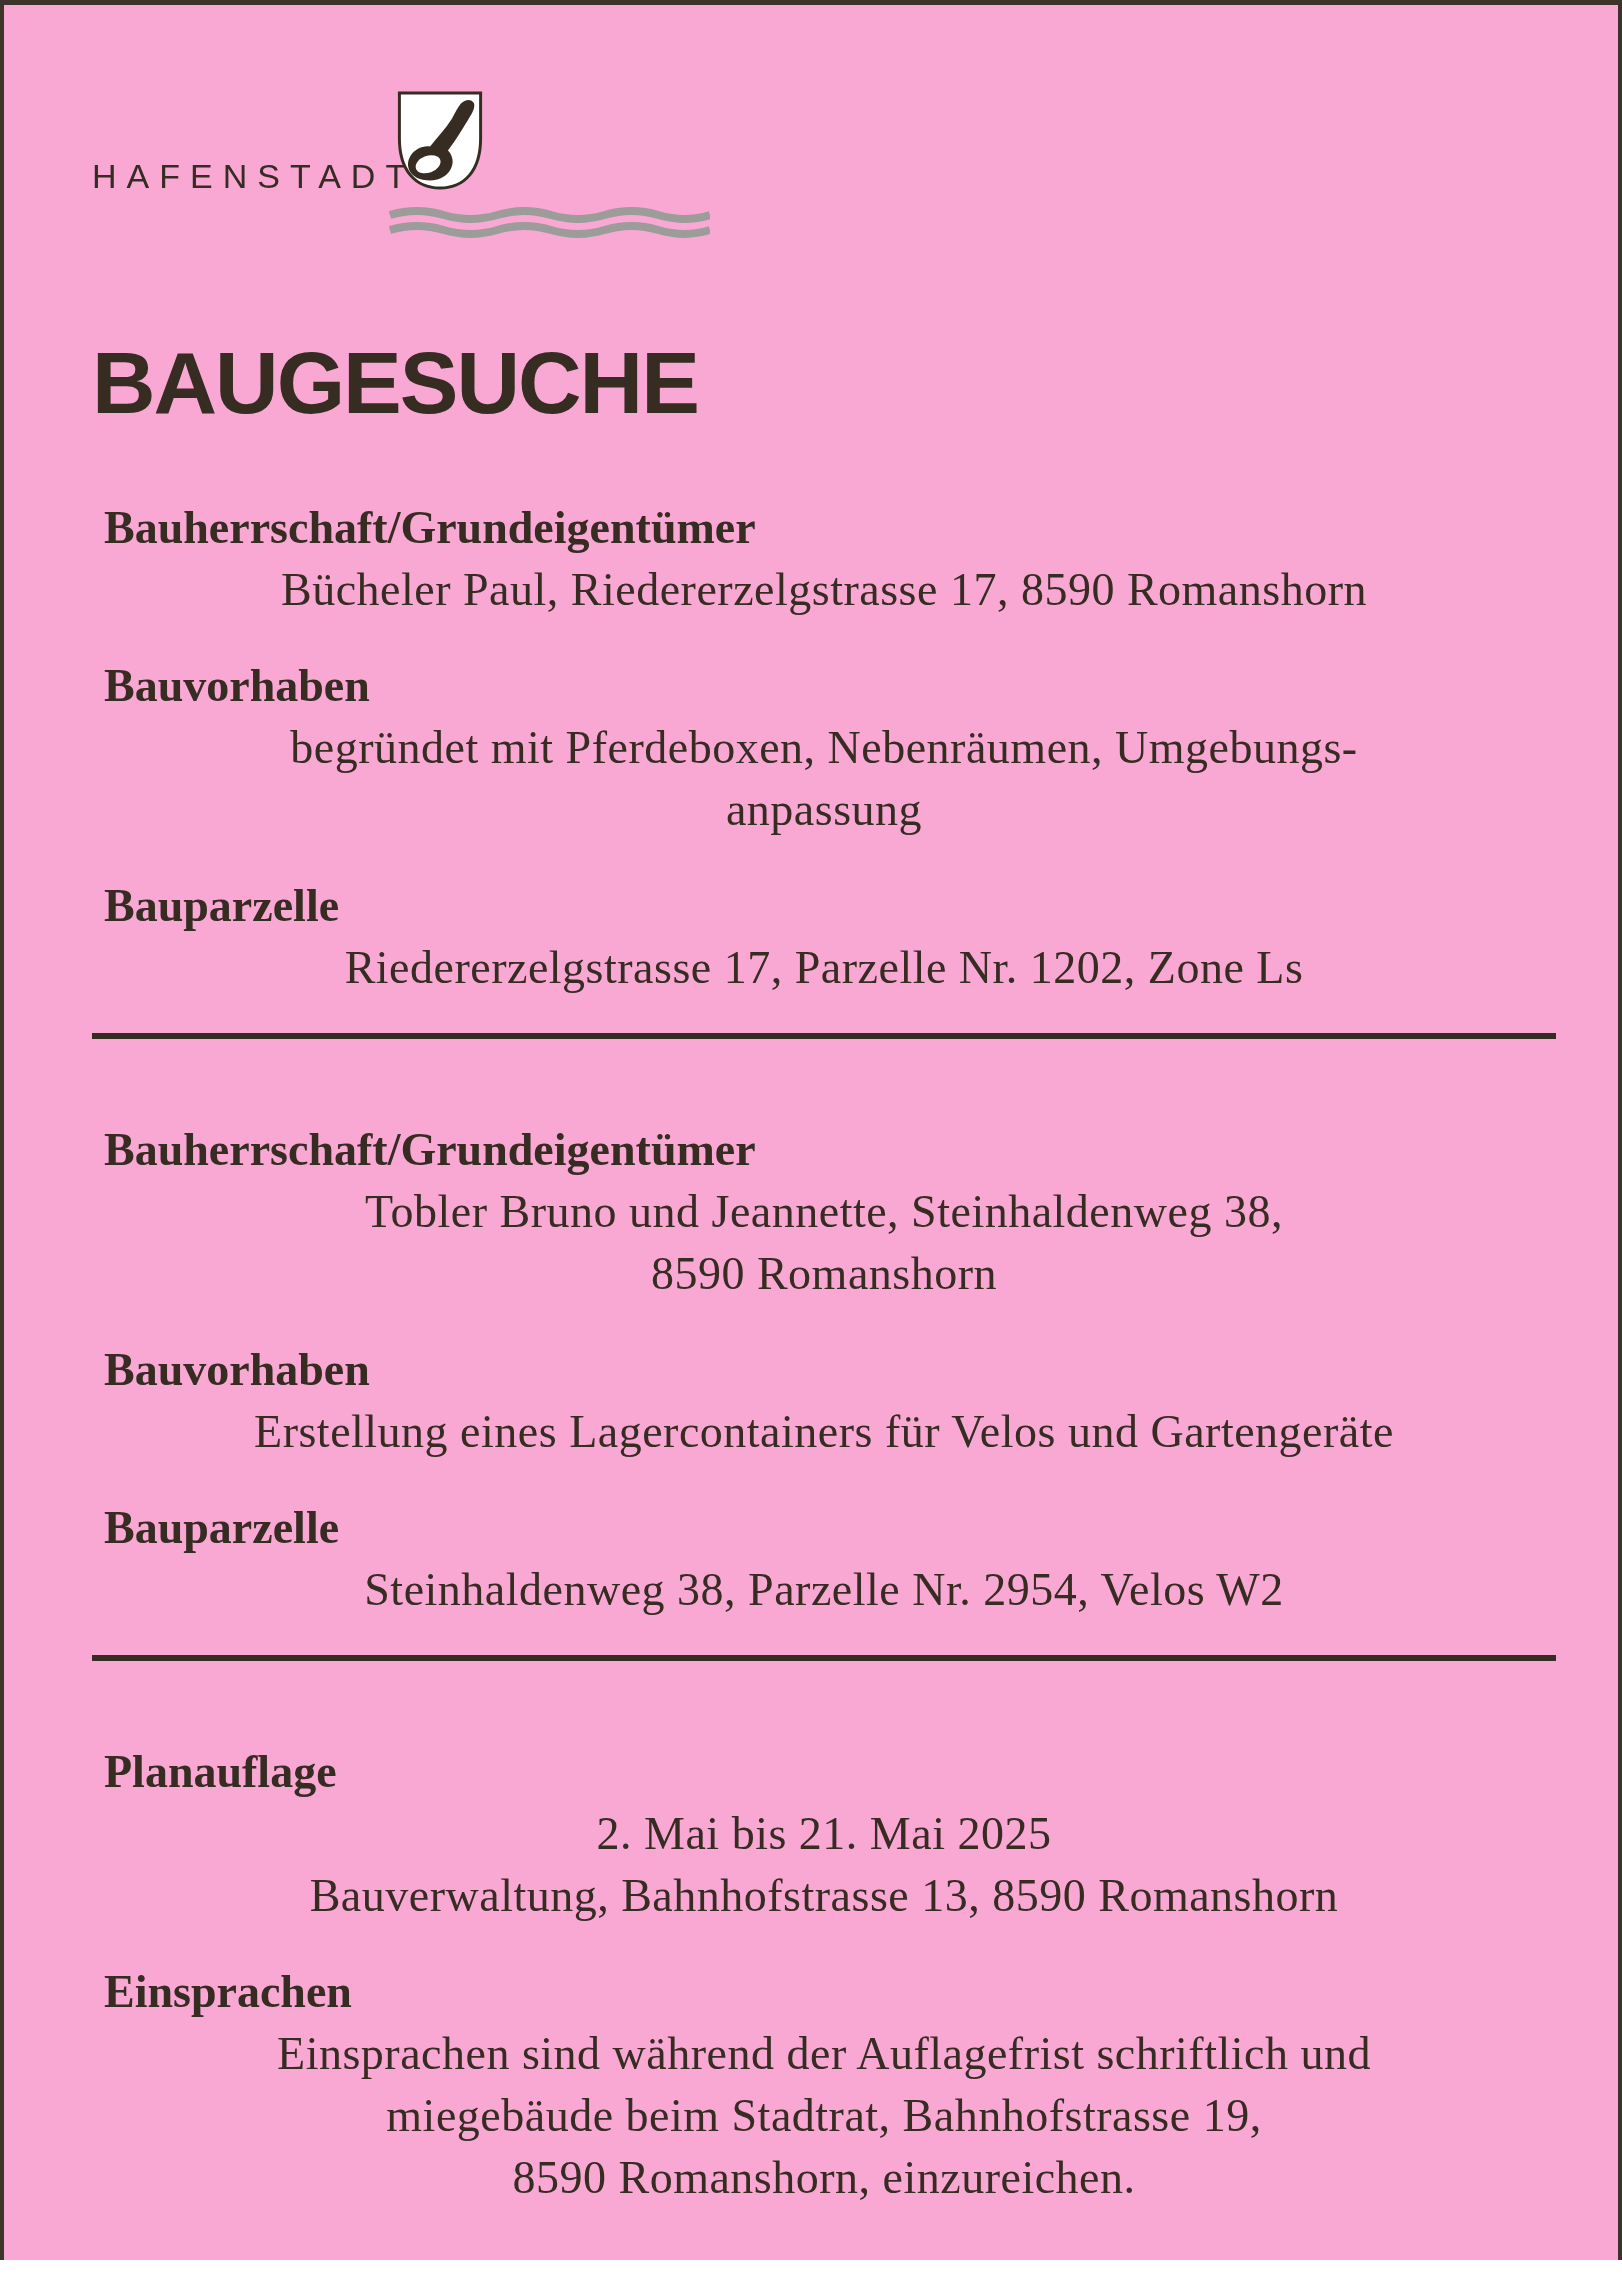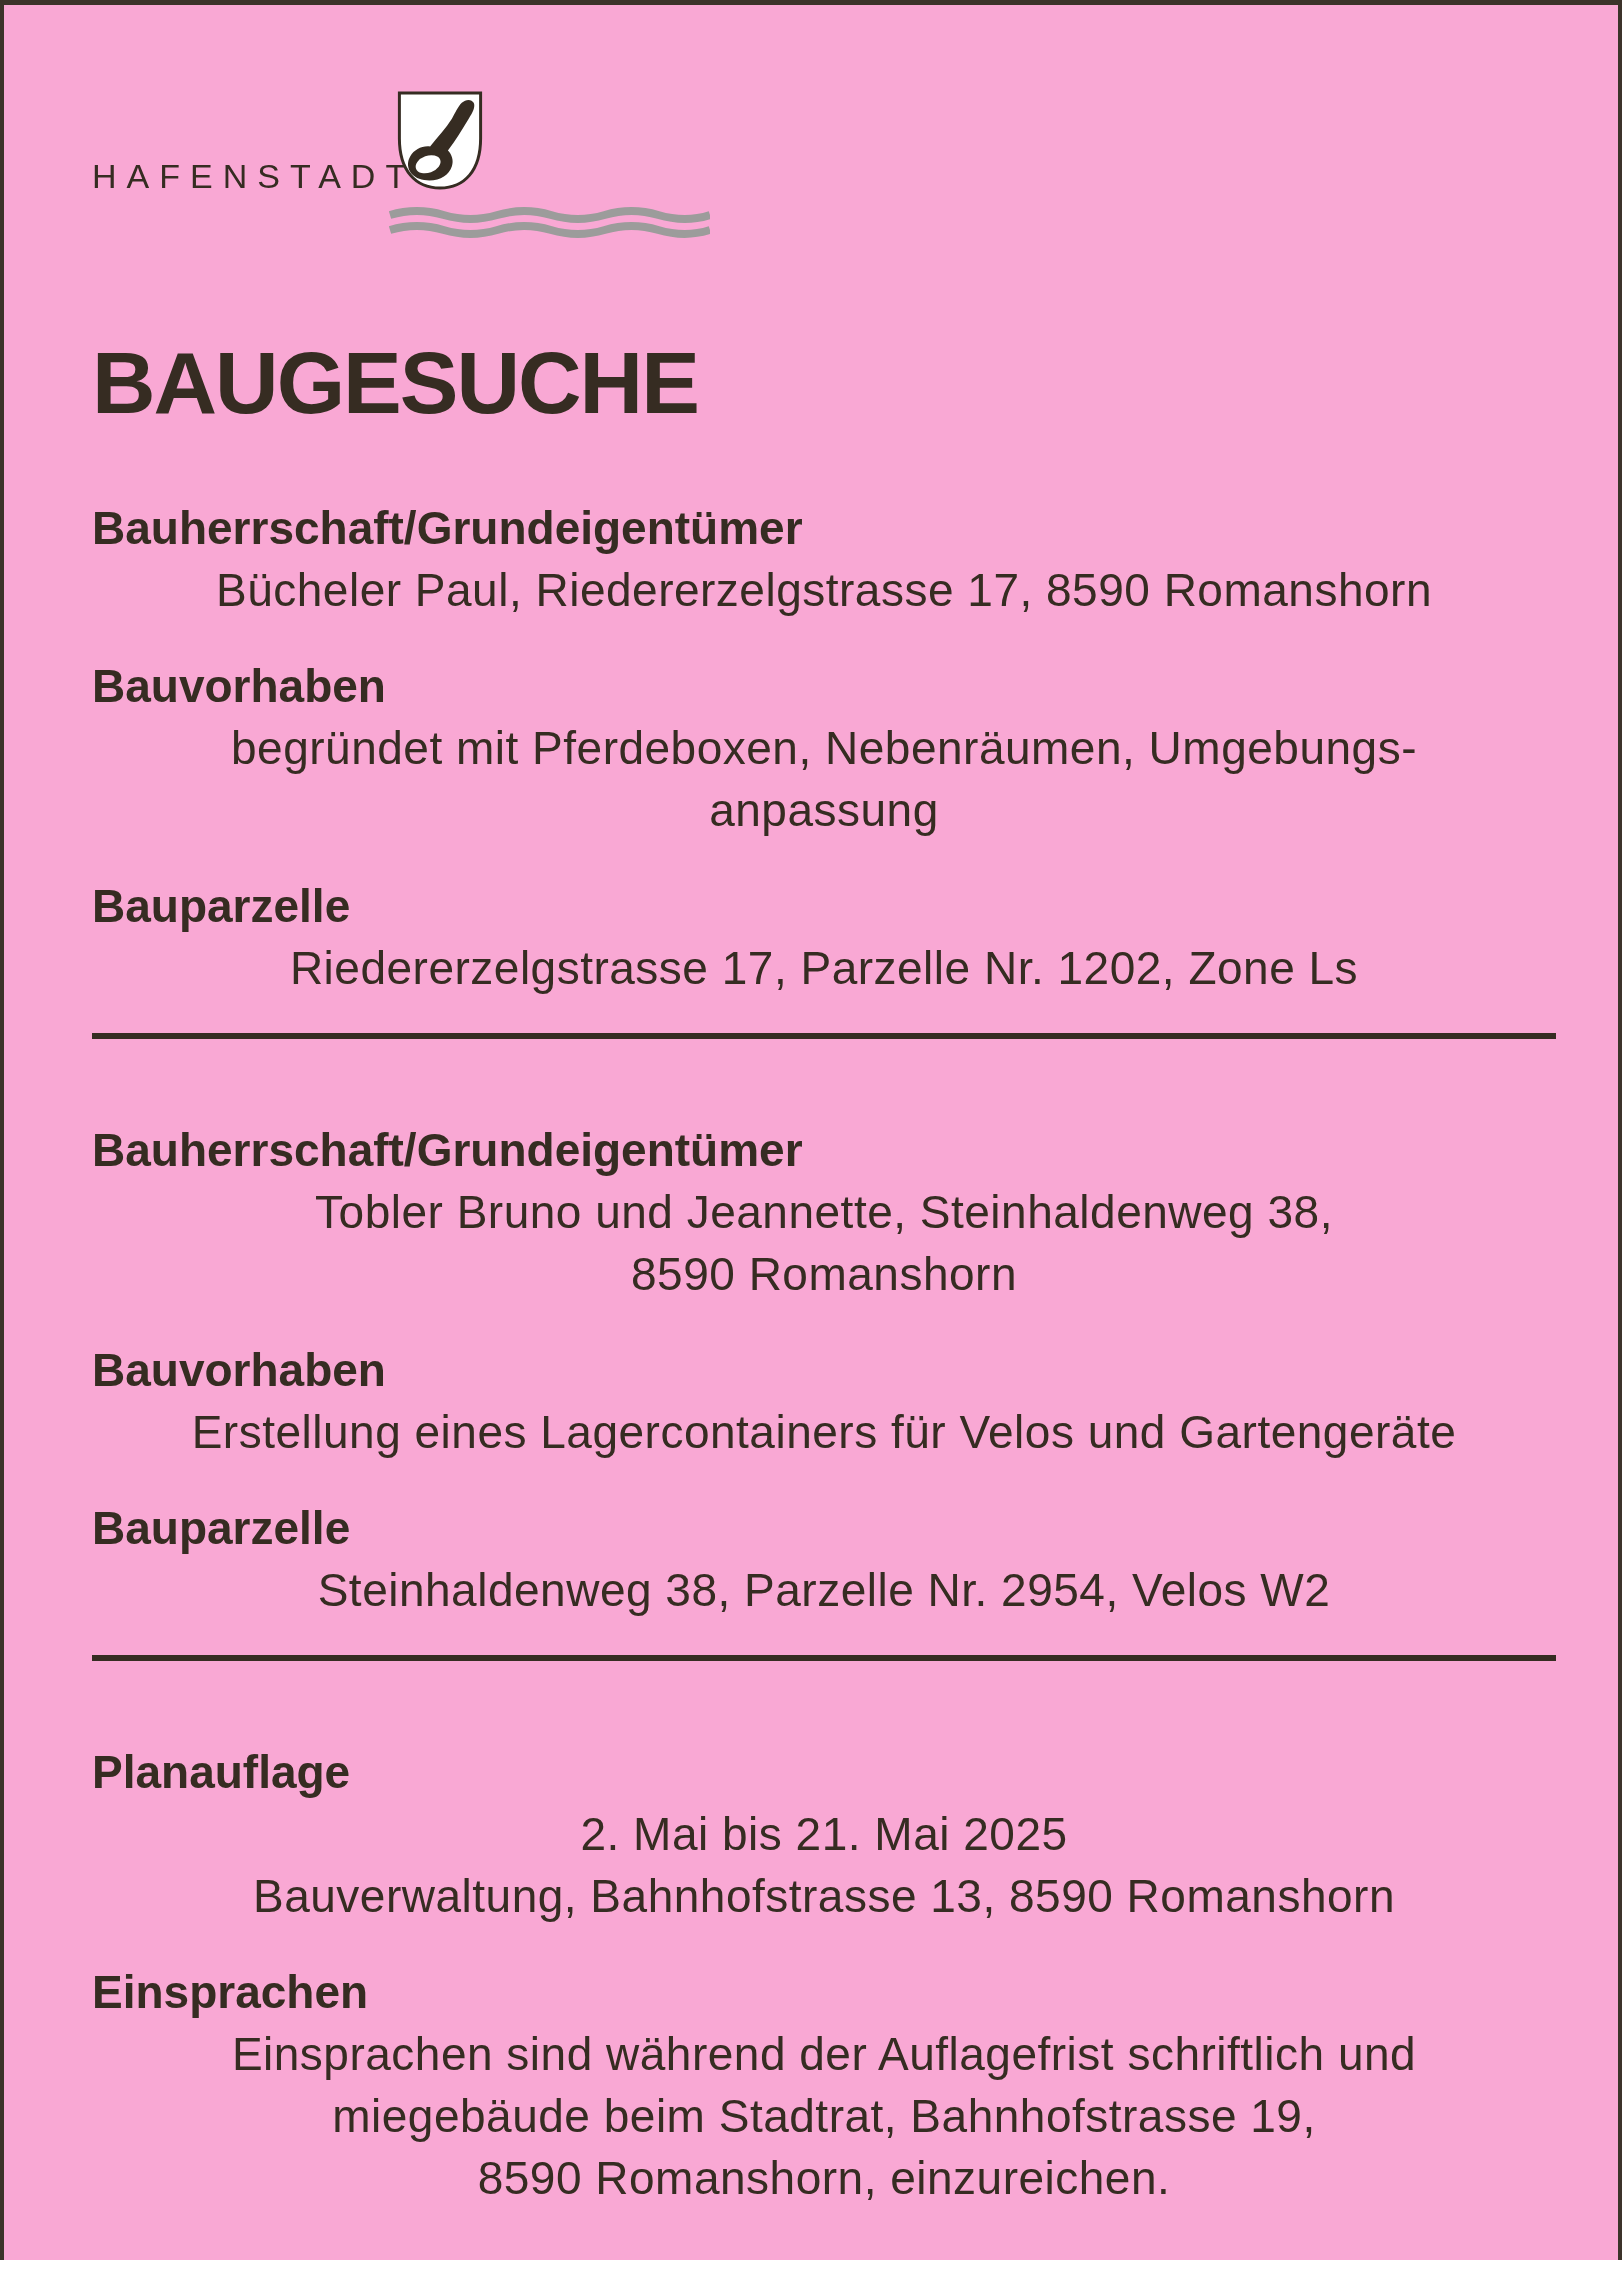--- a/index.html
+++ b/index.html
@@ -34,7 +34,7 @@
     font-size:88px;line-height:92px;font-weight:700;
     letter-spacing:-2px;white-space:nowrap;
   }
-  .group{margin:0;}
+  .group{margin:12px;font-family:Liberation Serif, serif;}
   .section{margin-top:34px;}
   .section.first-after-title{margin-top:68px;}
   .section-heading{

